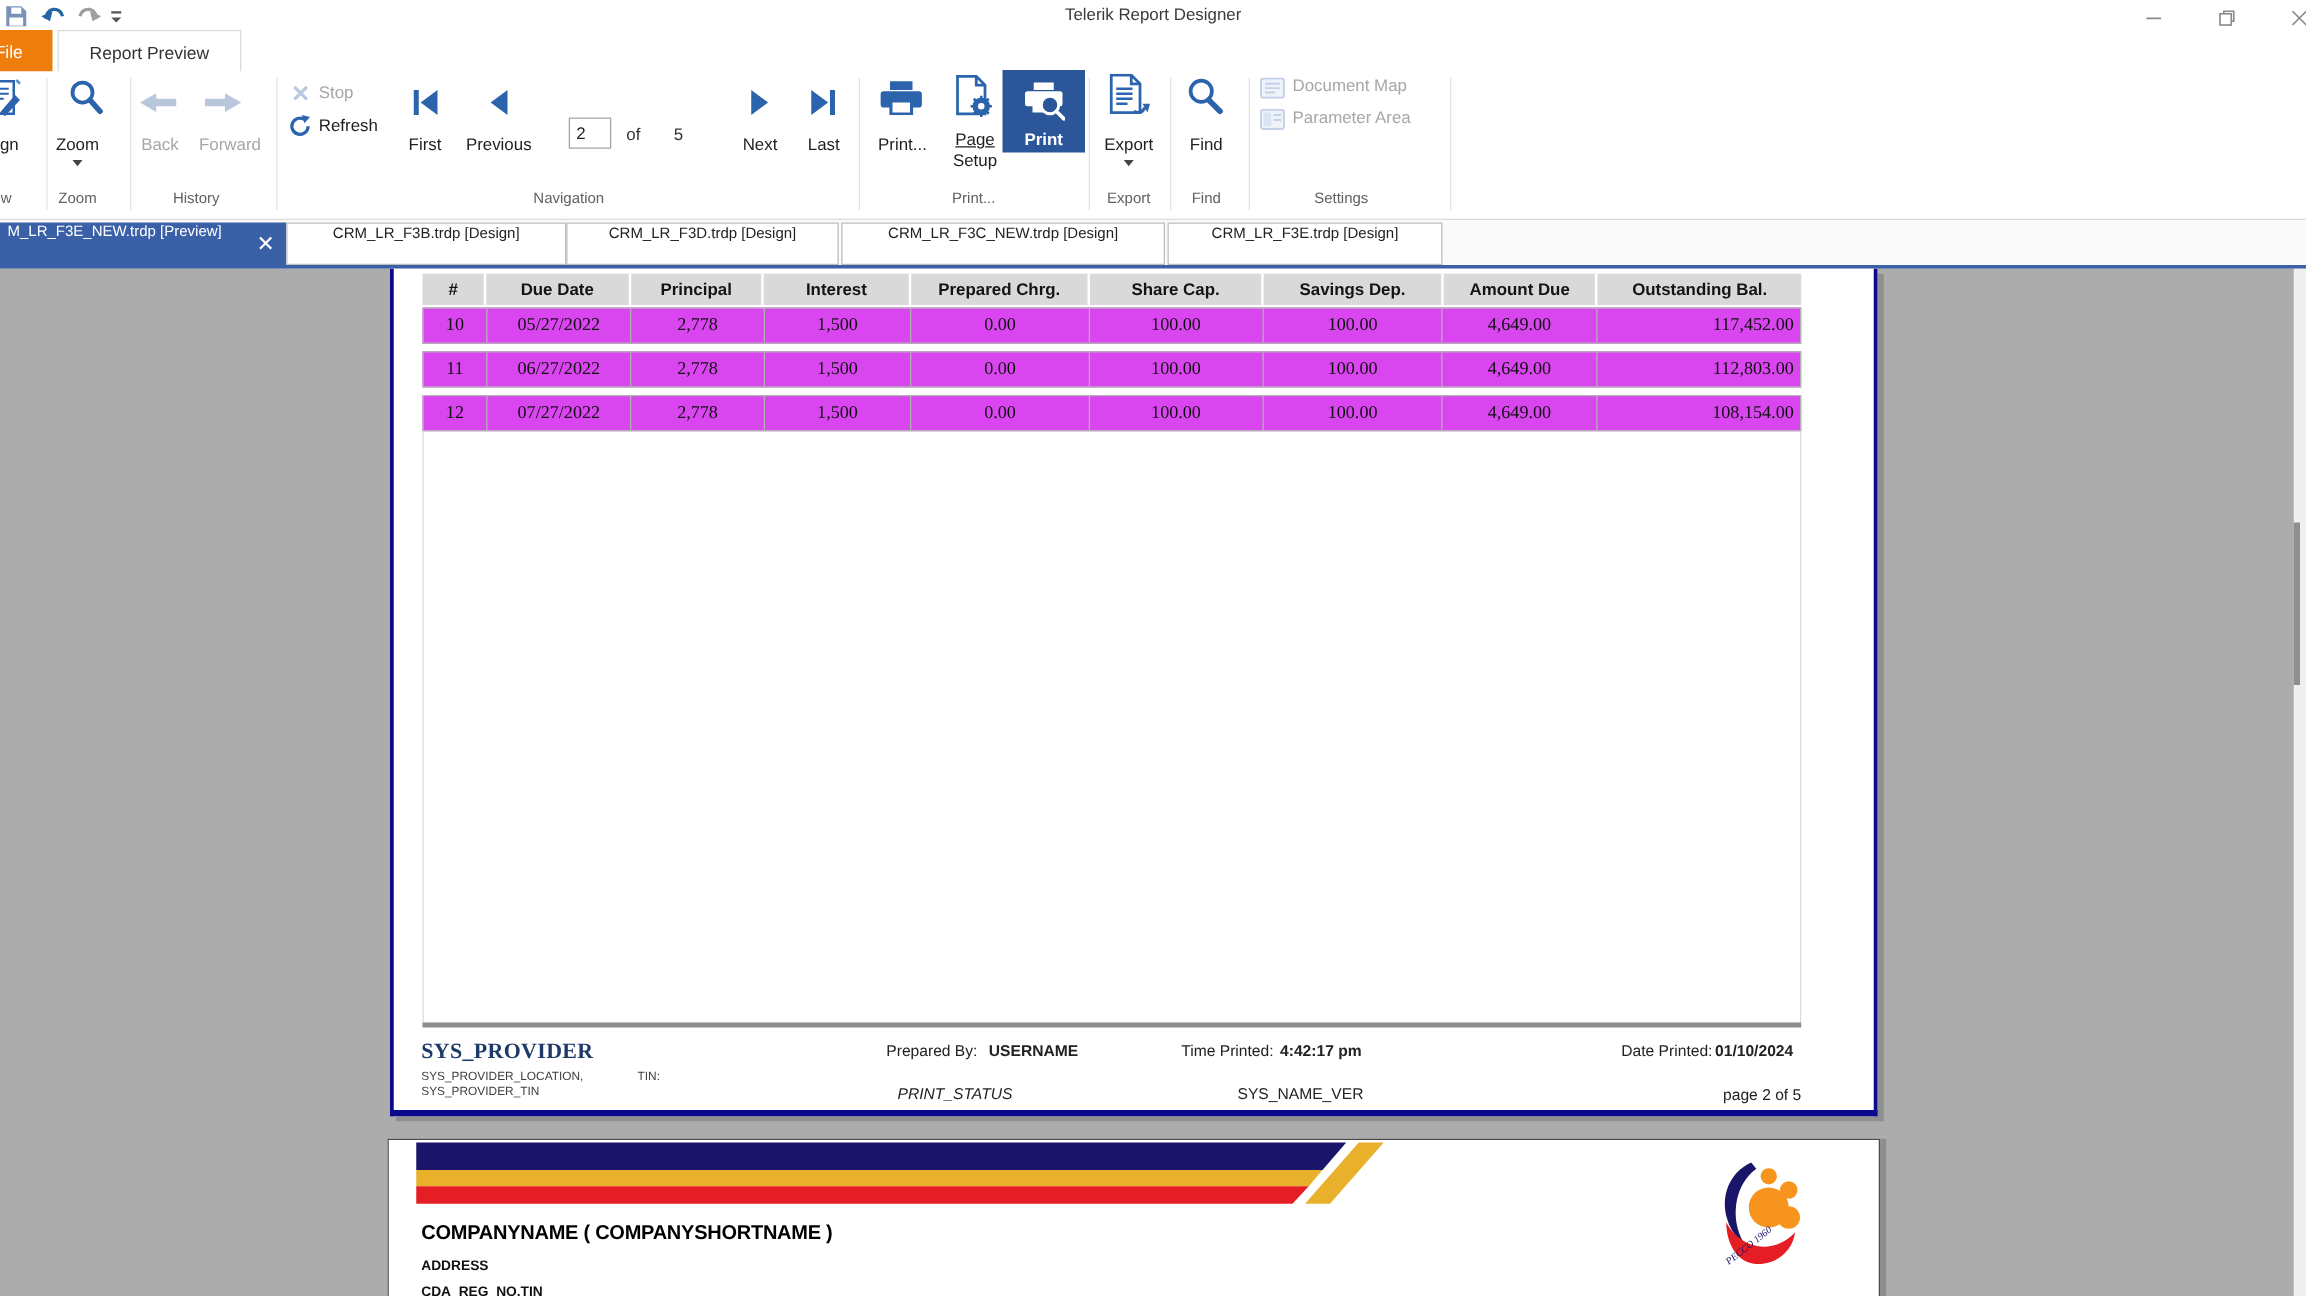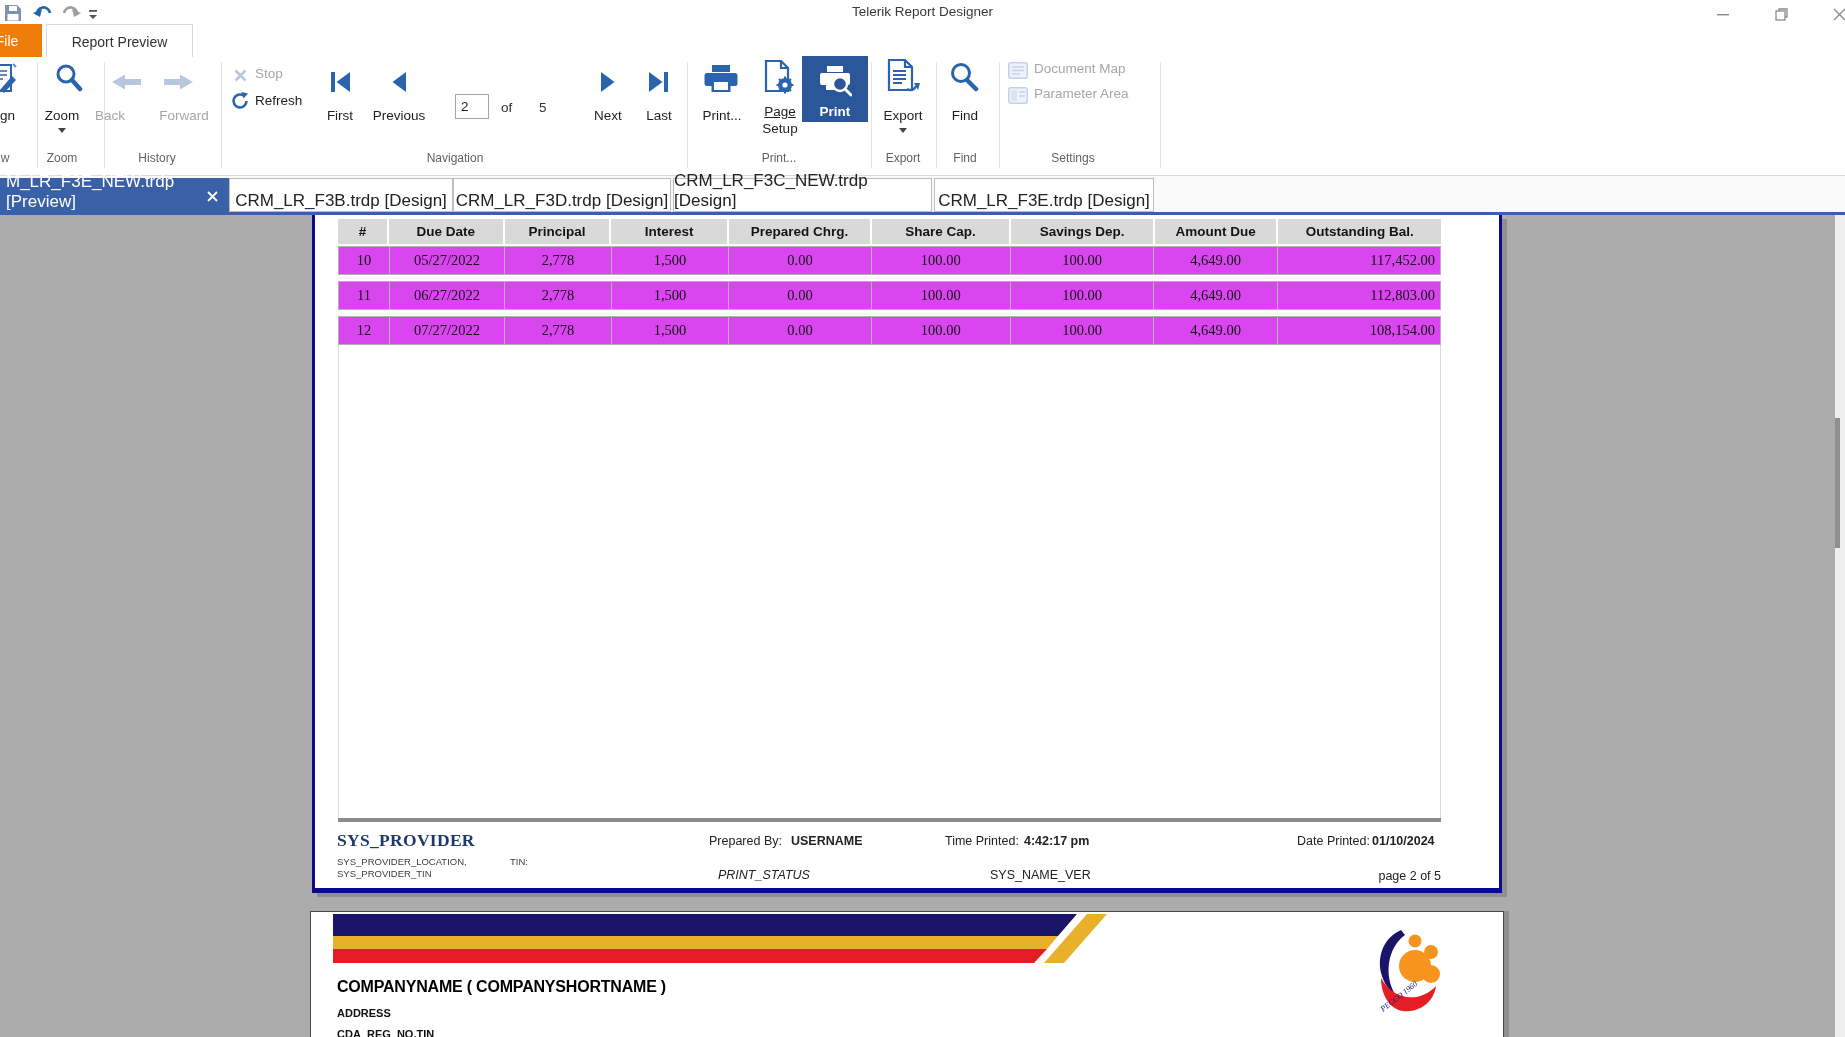--- a/index.html
+++ b/index.html
@@ -150,7 +150,7 @@
         <path d="M0,8 L13,0.5 V5 H29 V11 H13 V15.5 Z" fill="#b9c7dd"></path>
       </svg>
   </span>
-  <div class="abs blabel2" style="left:87px;top:108px;width:46px;">Back</div>
+  <div class="abs blabel2" style="left:105px;top:108px;width:46px;">Back</div>
   <span class="abs" style="left:163px;top:74px;">
     <svg width="30" height="16" viewBox="0 0 30 16">
         <path d="M30,8 L17,0.5 V5 H1 V11 H17 V15.5 Z" fill="#b9c7dd"></path>

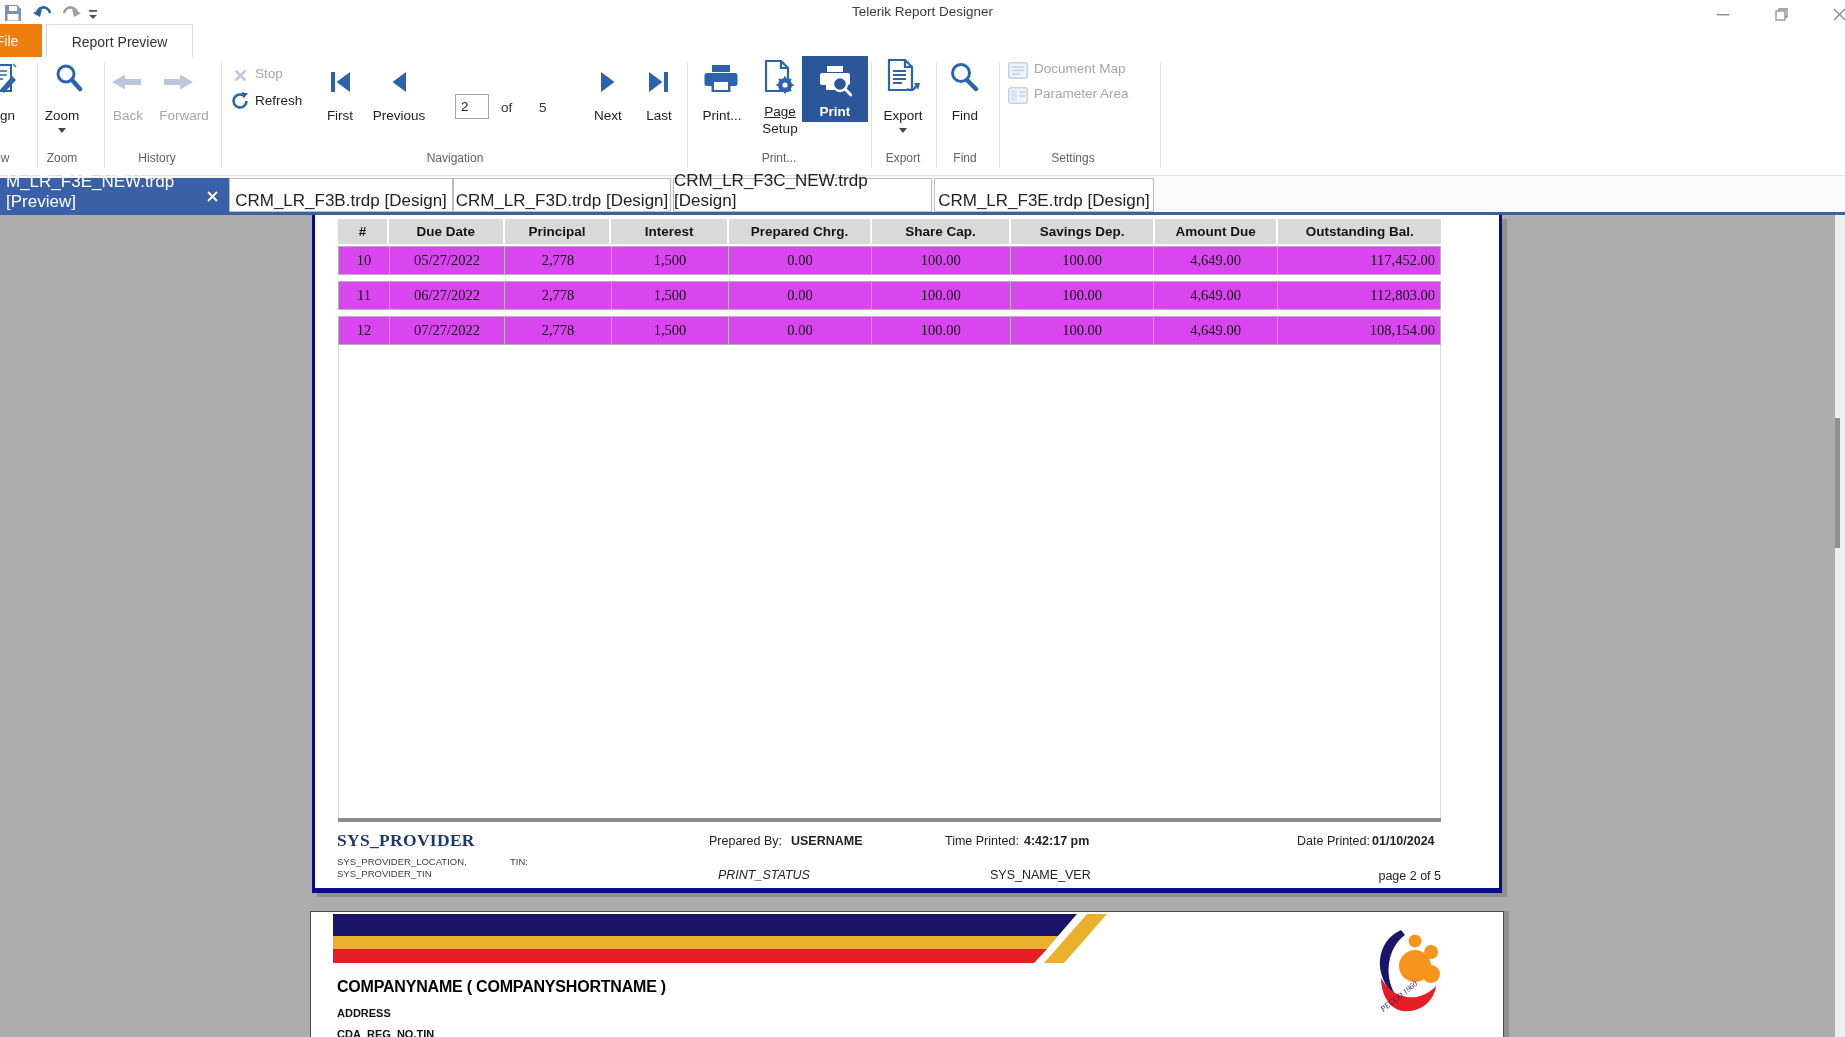--- a/index.html
+++ b/index.html
@@ -29,7 +29,7 @@
   .tabstrip{left:0;top:176px;width:1845px;height:36px;background:#fafafa;}
   .bluebar{left:0;top:212px;width:1845px;height:3px;background:#3a60a8;}
   .doctab{top:178px;height:34px;background:#fff;border:1px solid #bdbdbd;box-sizing:border-box;color:#222;
-      font-size:17px;display:flex;align-items:flex-end;justify-content:center;}
+      font-size:12px;display:flex;align-items:flex-start;justify-content:center;}
   .doctab.active{background:#3a60a8;border:none;color:#fff;justify-content:flex-start;padding-left:6px;}
   
   .content{left:0;top:215px;width:1845px;height:822px;background:#acacac;}

